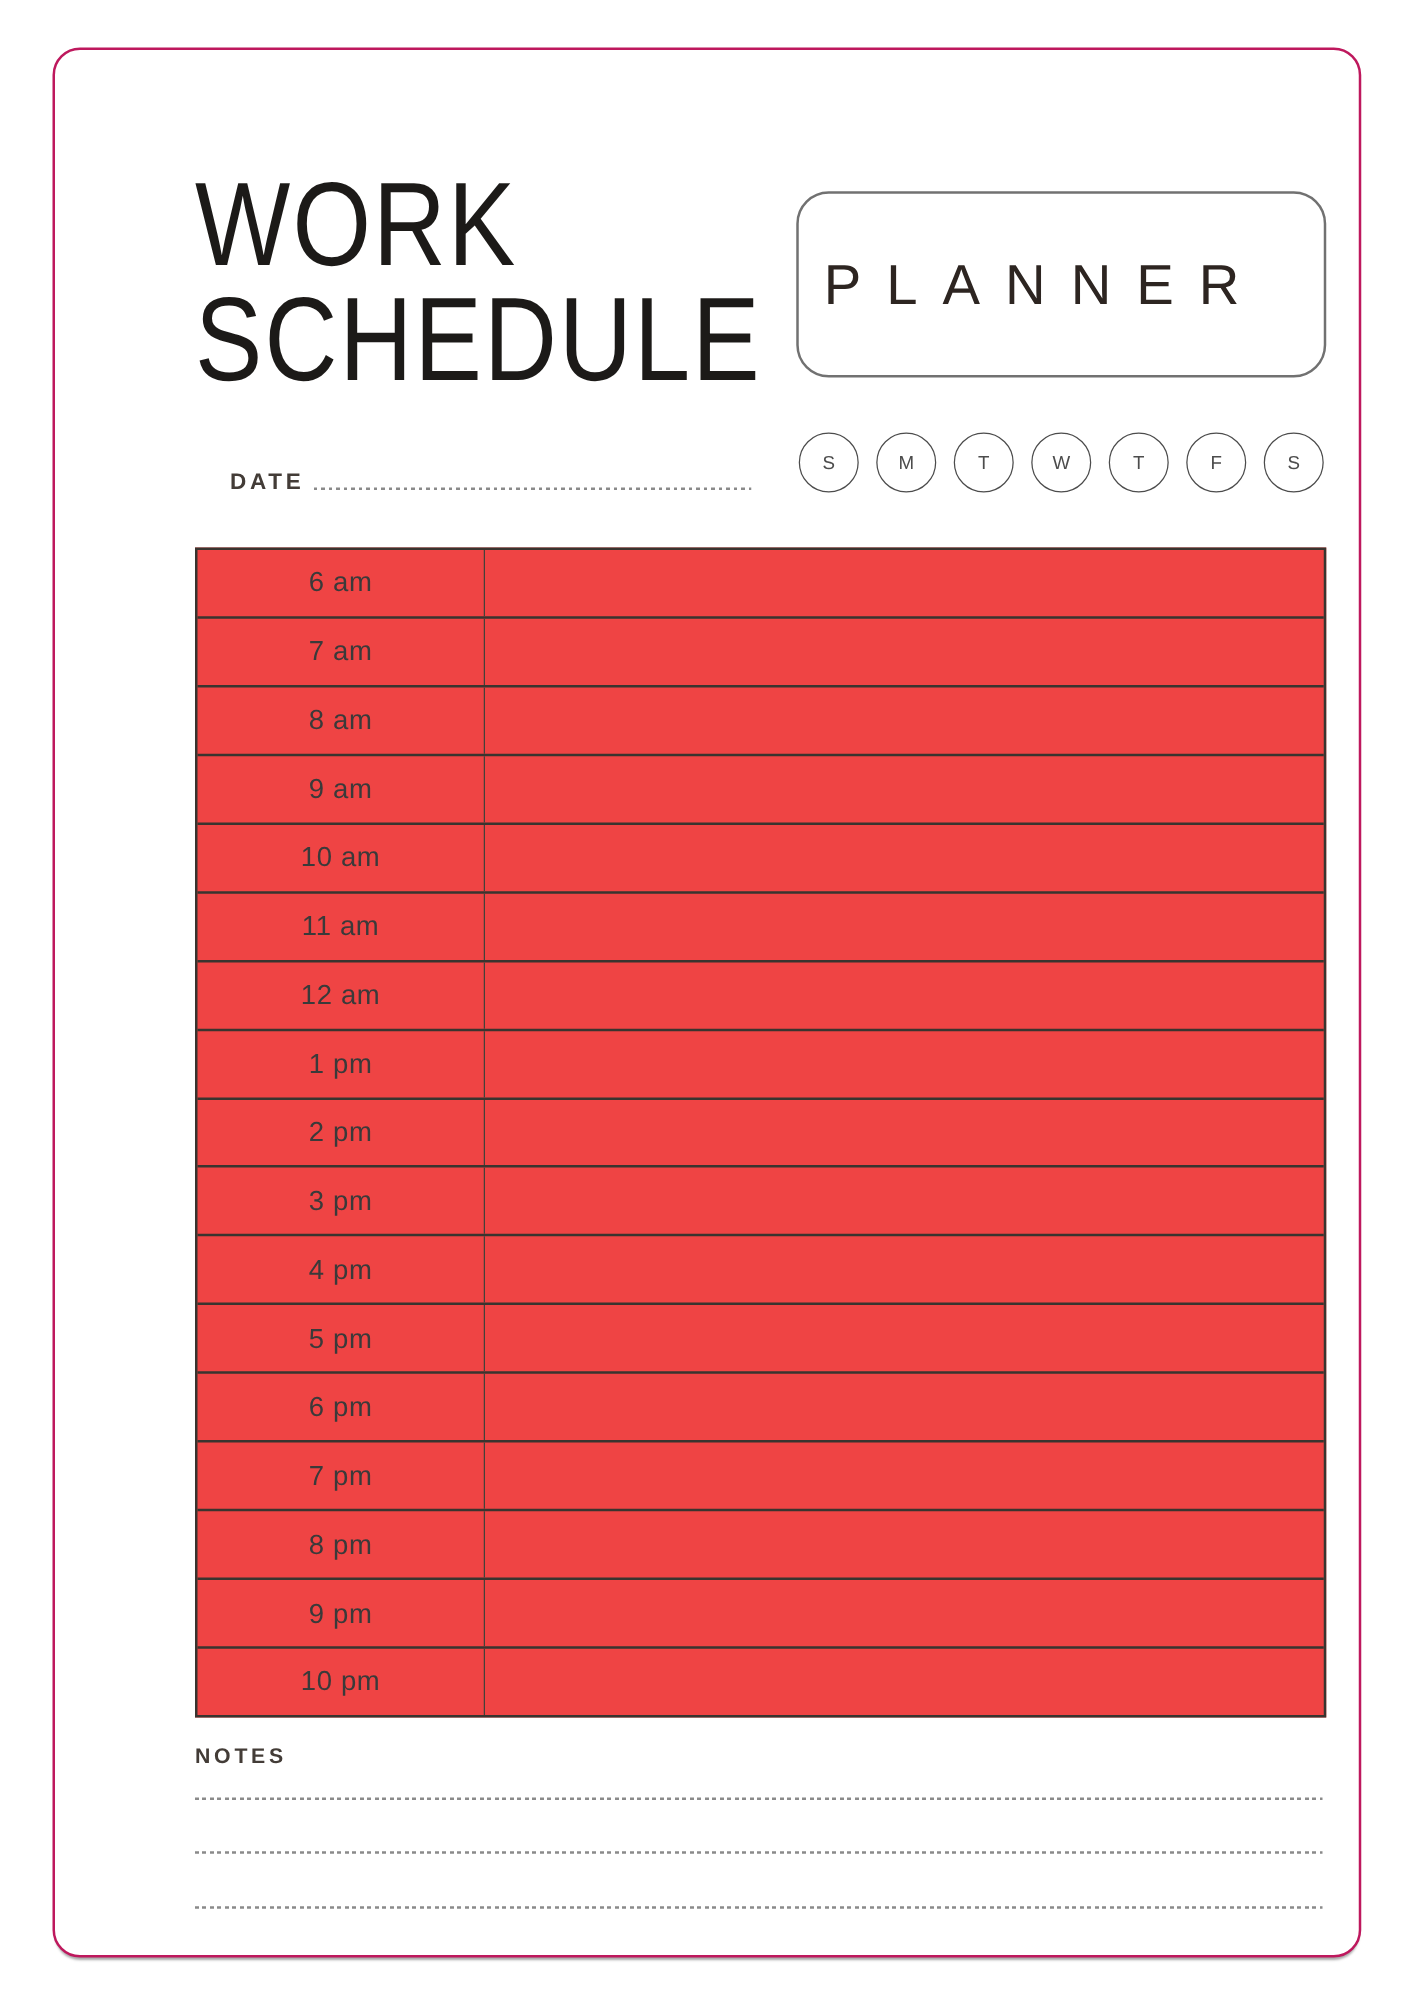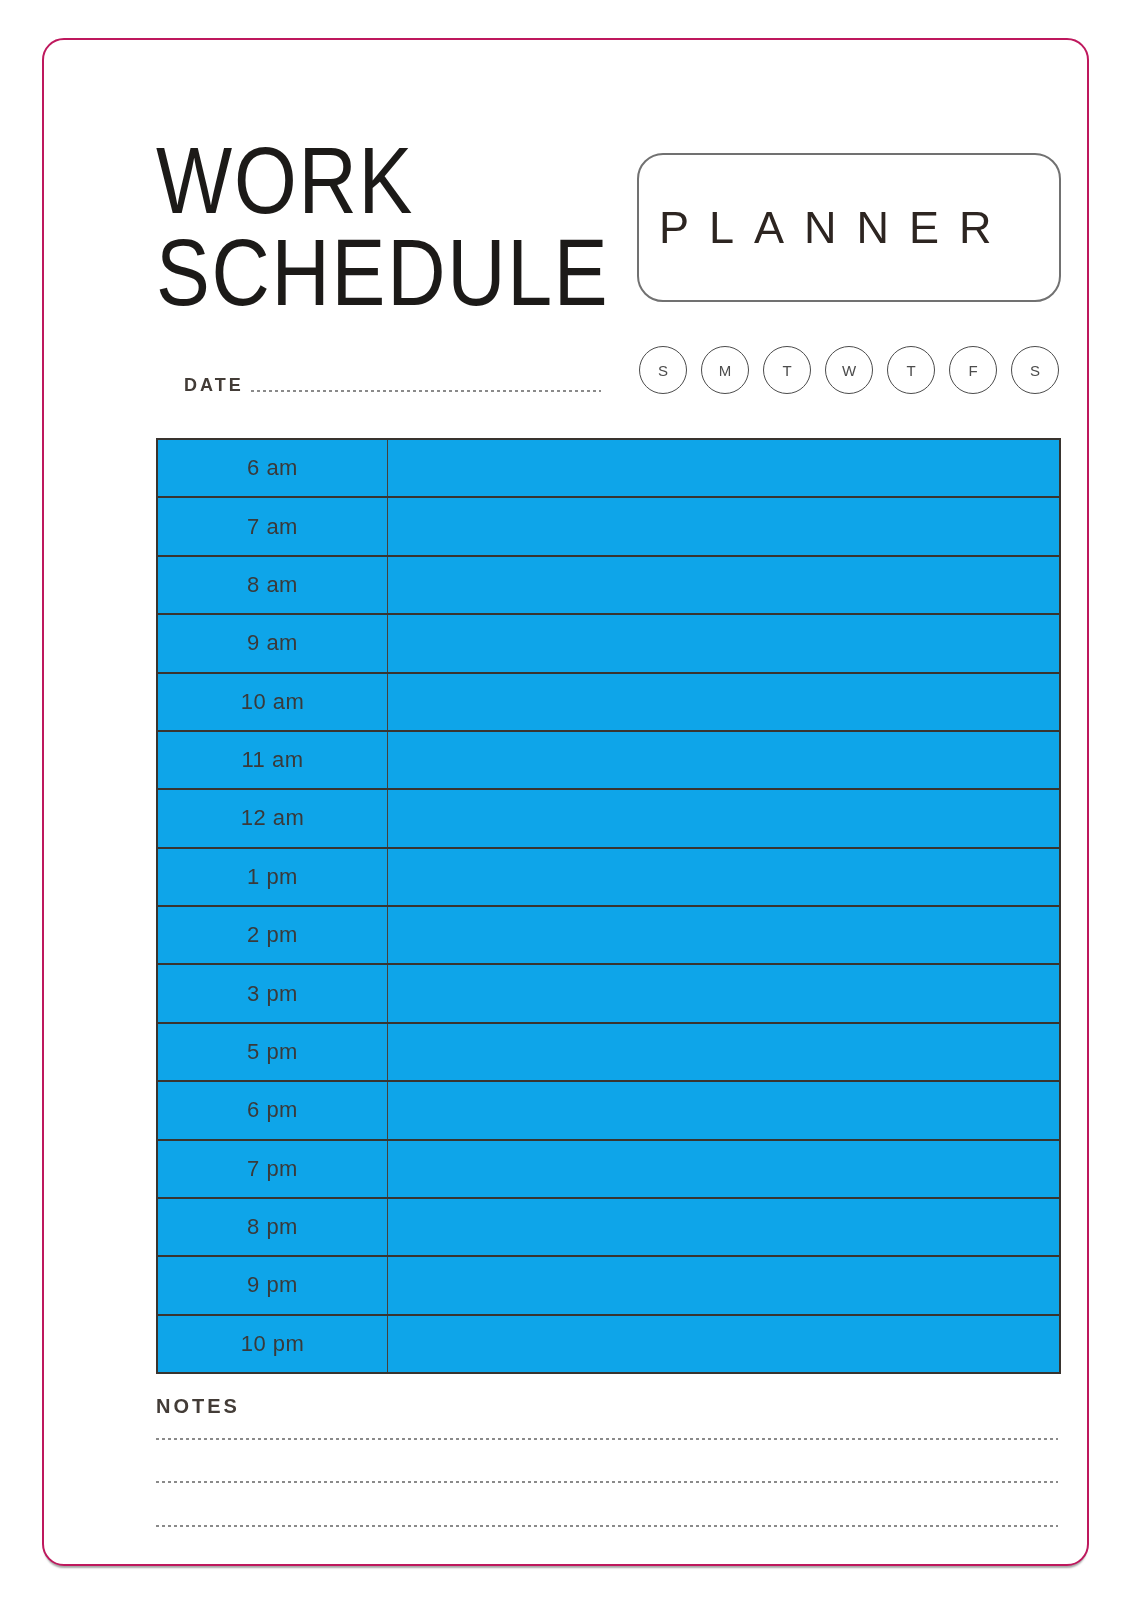--- a/index.html
+++ b/index.html
@@ -49,7 +49,7 @@
   .grid{
     position:absolute;left:112px;top:398px;width:905px;height:936px;
     border:2.5px solid #39342f;box-sizing:border-box;
-    display:flex;flex-direction:column;background:#0ea5e9;
+    display:flex;flex-direction:column;background:#ef4444;
   }
   .grid-row{flex:1;display:flex;}
   .grid-row:not(:last-child){border-bottom:2px solid #39342f;}

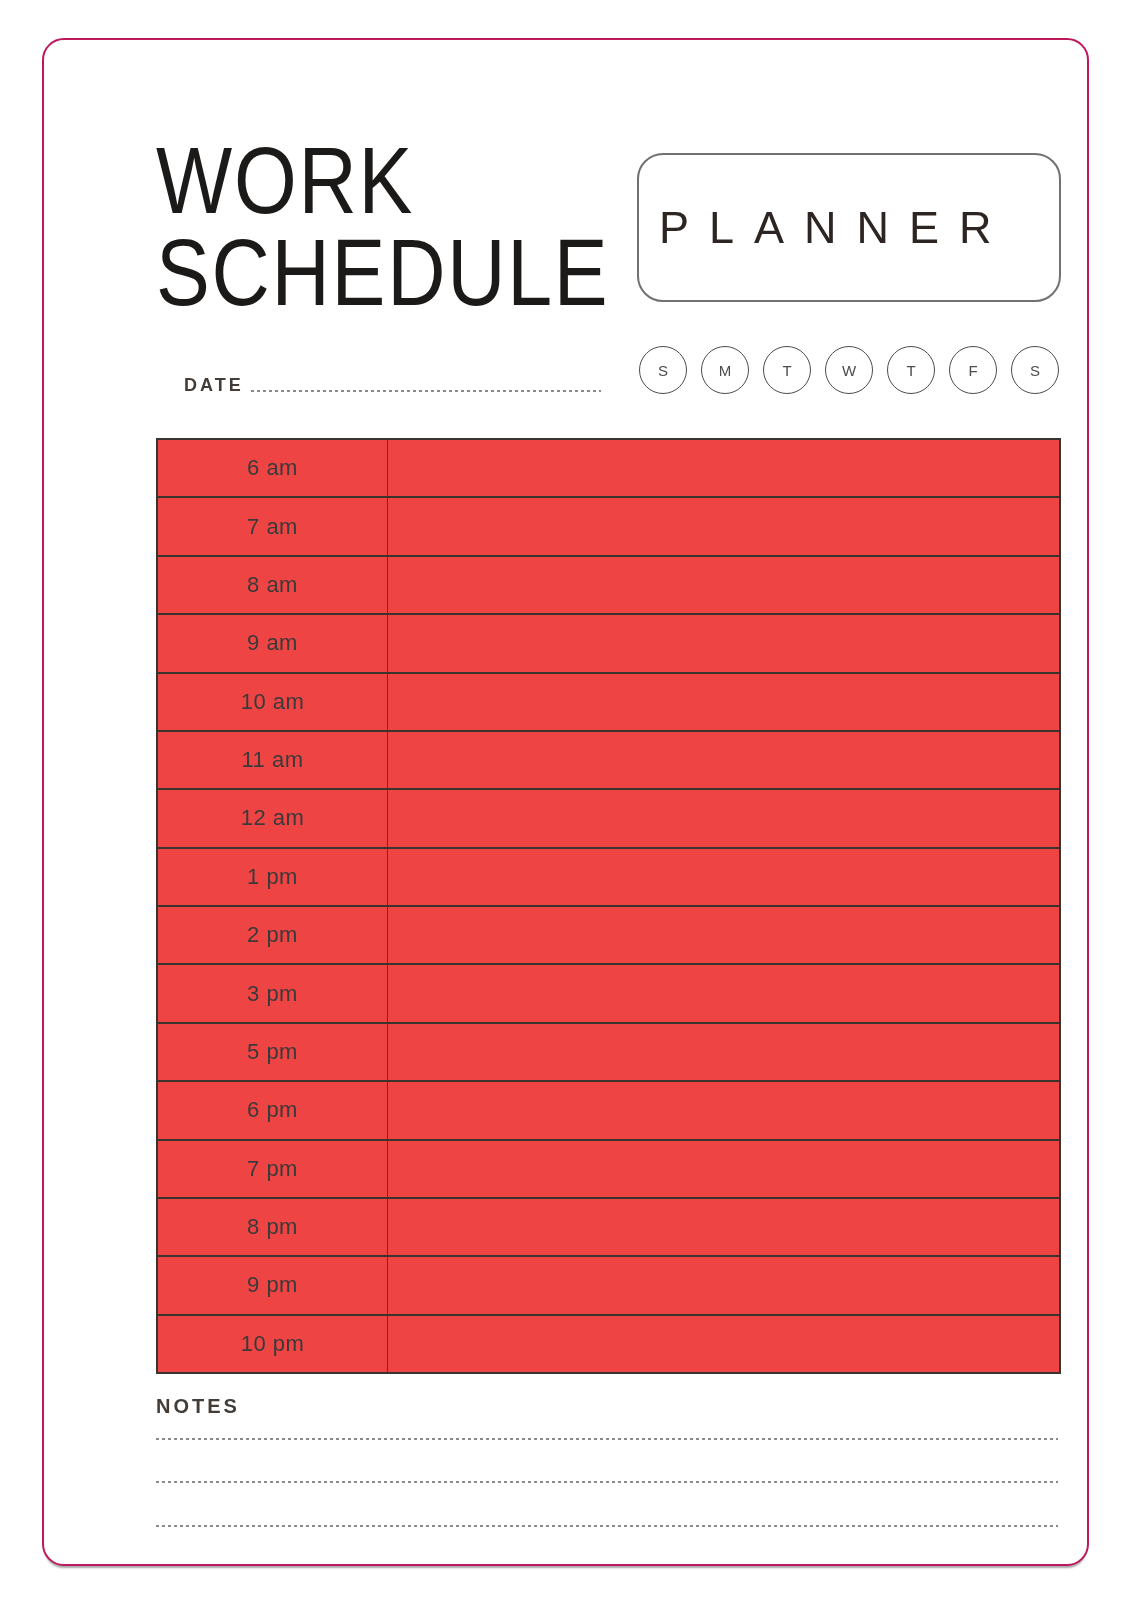--- a/index.html
+++ b/index.html
@@ -151,6 +151,10 @@
         <div class="entry-cell"></div>
       </div>
     <div class="grid-row">
+        <div class="time-cell">4 pm</div>
+        <div class="entry-cell"></div>
+      </div>
+    <div class="grid-row">
         <div class="time-cell">5 pm</div>
         <div class="entry-cell"></div>
       </div>

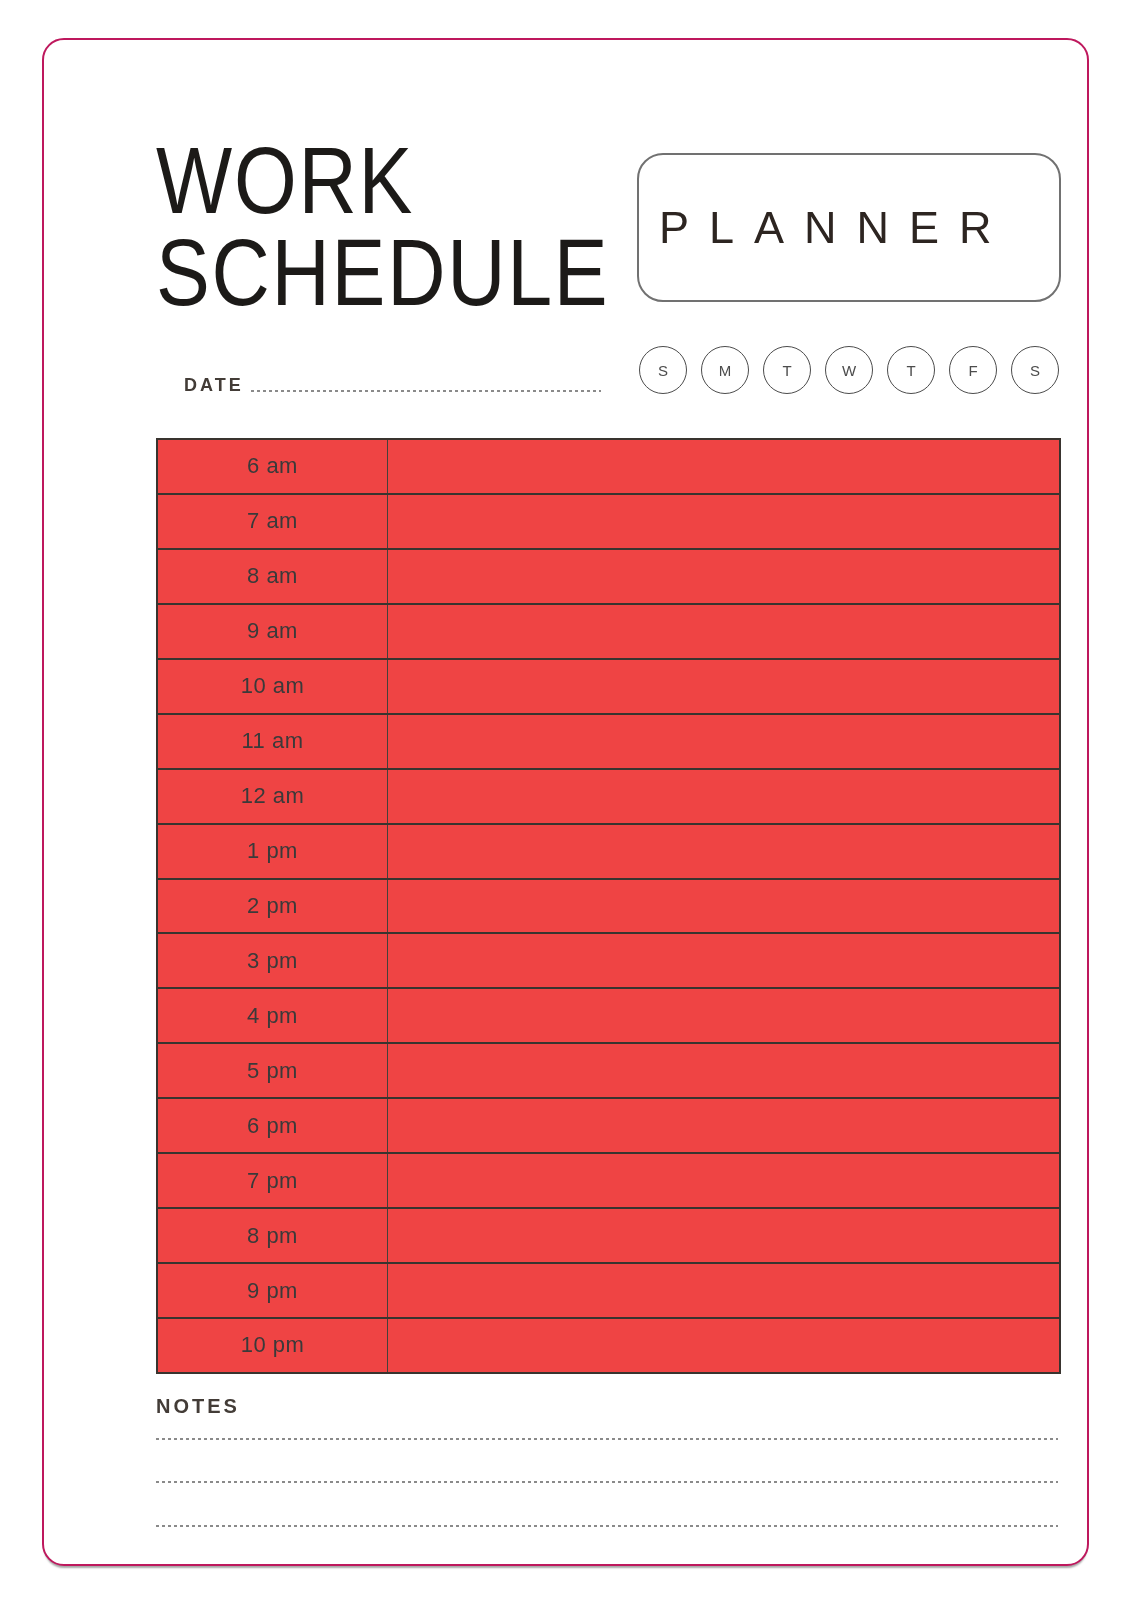--- a/index.html
+++ b/index.html
@@ -62,7 +62,7 @@
   
   .notes-label{
     position:absolute;left:112px;top:1355px;
-    font-size:20px;font-weight:700;letter-spacing:3px;color:#433c37;
+    font-size:17px;font-weight:700;letter-spacing:3px;color:#433c37;
   }
   .note-1{left:112px;top:1398px;width:902px;}
   .note-2{left:112px;top:1441px;width:902px;}

